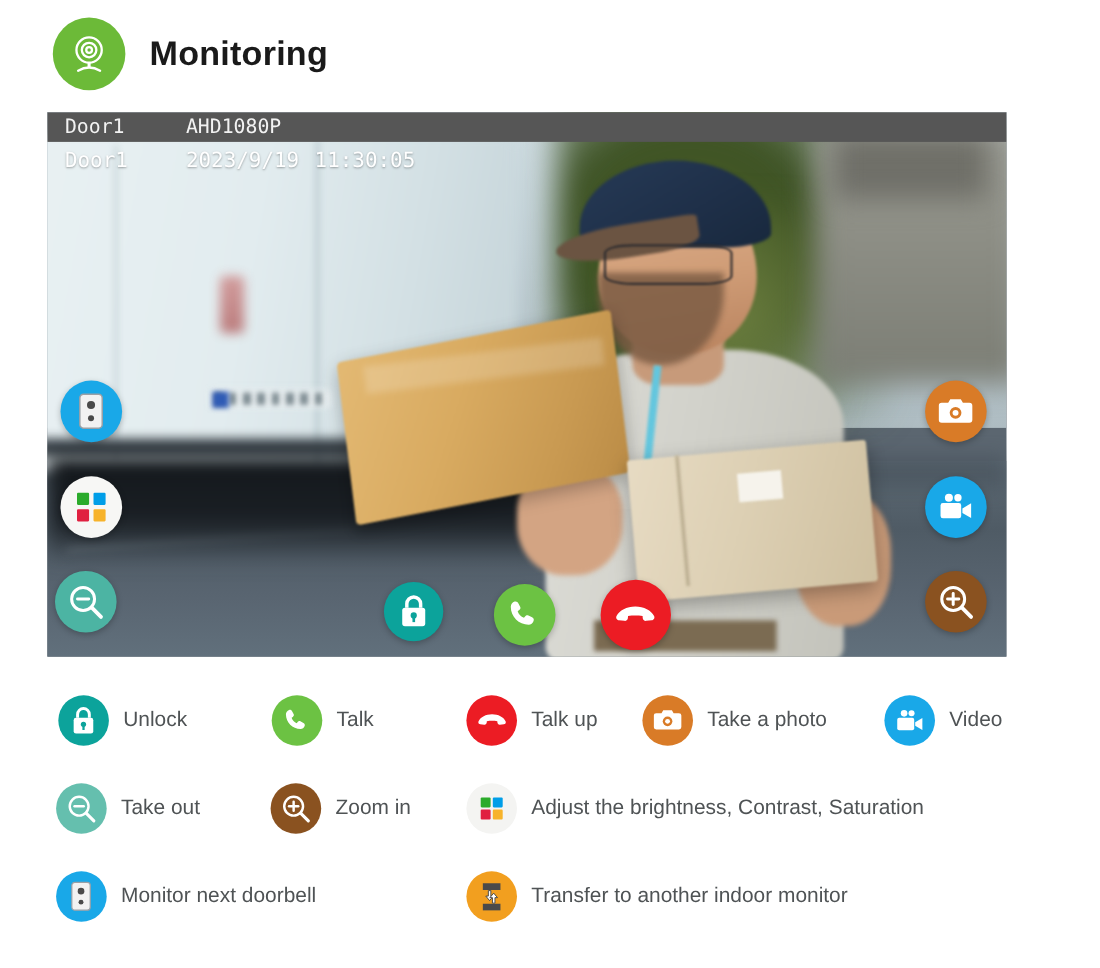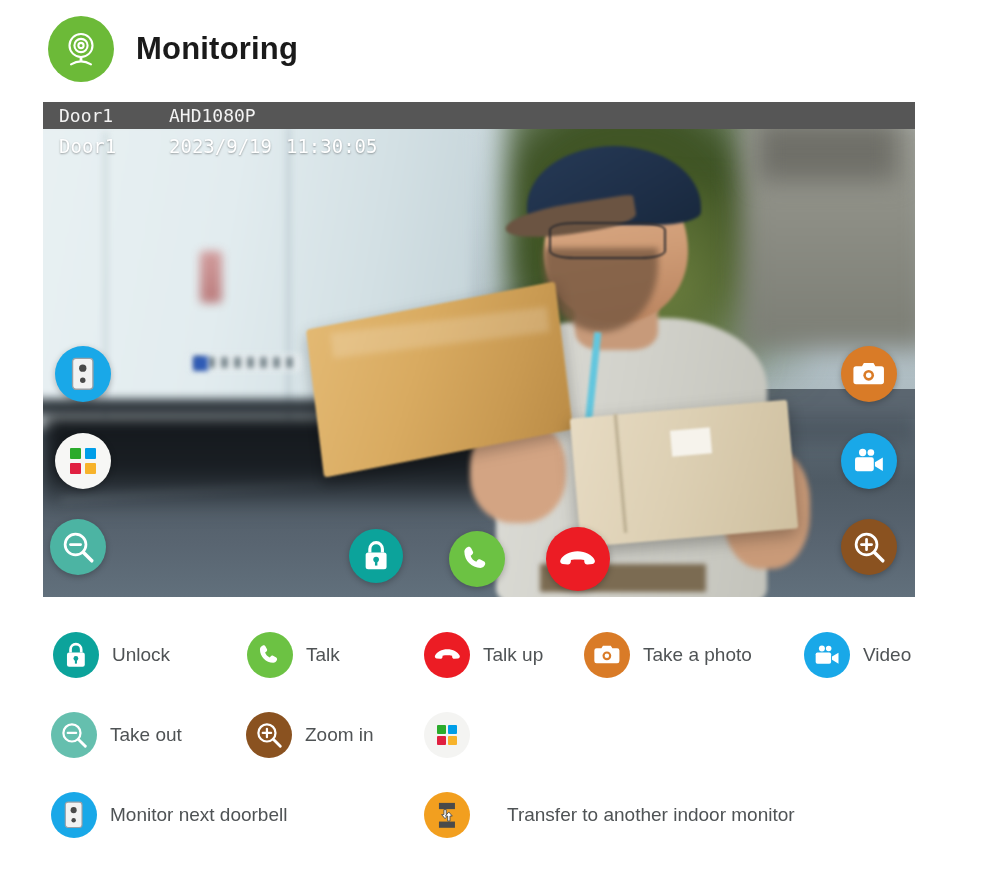--- a/index.html
+++ b/index.html
@@ -538,6 +538,7 @@
         <div style="background:#f7b32b;border-radius:1px"></div>
         </div>
       </div>
+      <div class="legend-label" style="color: rgb(79, 83, 85);">Adjust the brightness, Contrast, Saturation</div>
     </div>
     <div class="legend-item" style="left: 51px; top: 180px; text-align: center;">
       <div class="legend-icon" style="background: rgb(25, 168, 232);">

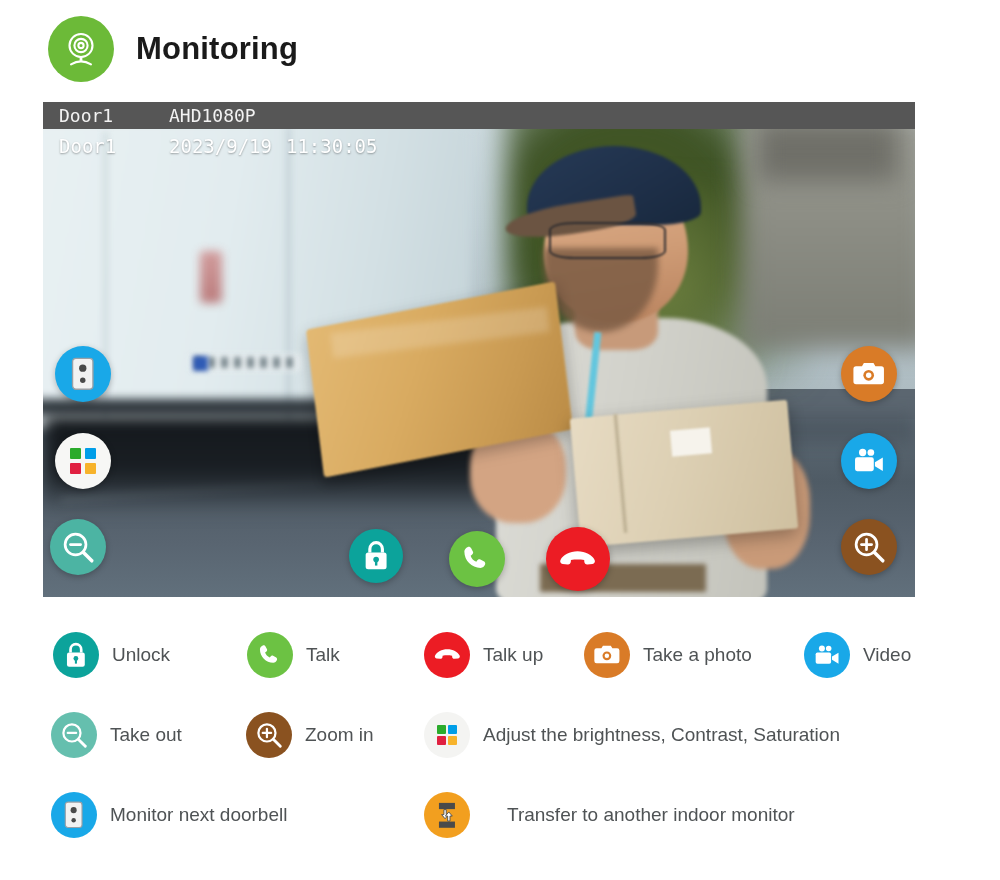--- a/index.html
+++ b/index.html
@@ -550,7 +550,7 @@
       </div>
       <div class="legend-label" style="color: rgb(79, 83, 85);">Monitor next doorbell</div>
     </div>
-    <div class="legend-item" style="left: 424px; top: 180px; gap: 24px;">
+    <div class="legend-item" style="left: 424px; top: 180px;">
       <div class="legend-icon" style="background: rgb(242, 159, 31);">
         <svg width="23.92" height="26.68" viewBox="0 0 26 30">
           <path d="M4 1h18v7H4z" fill="#4a4a4a"></path>

